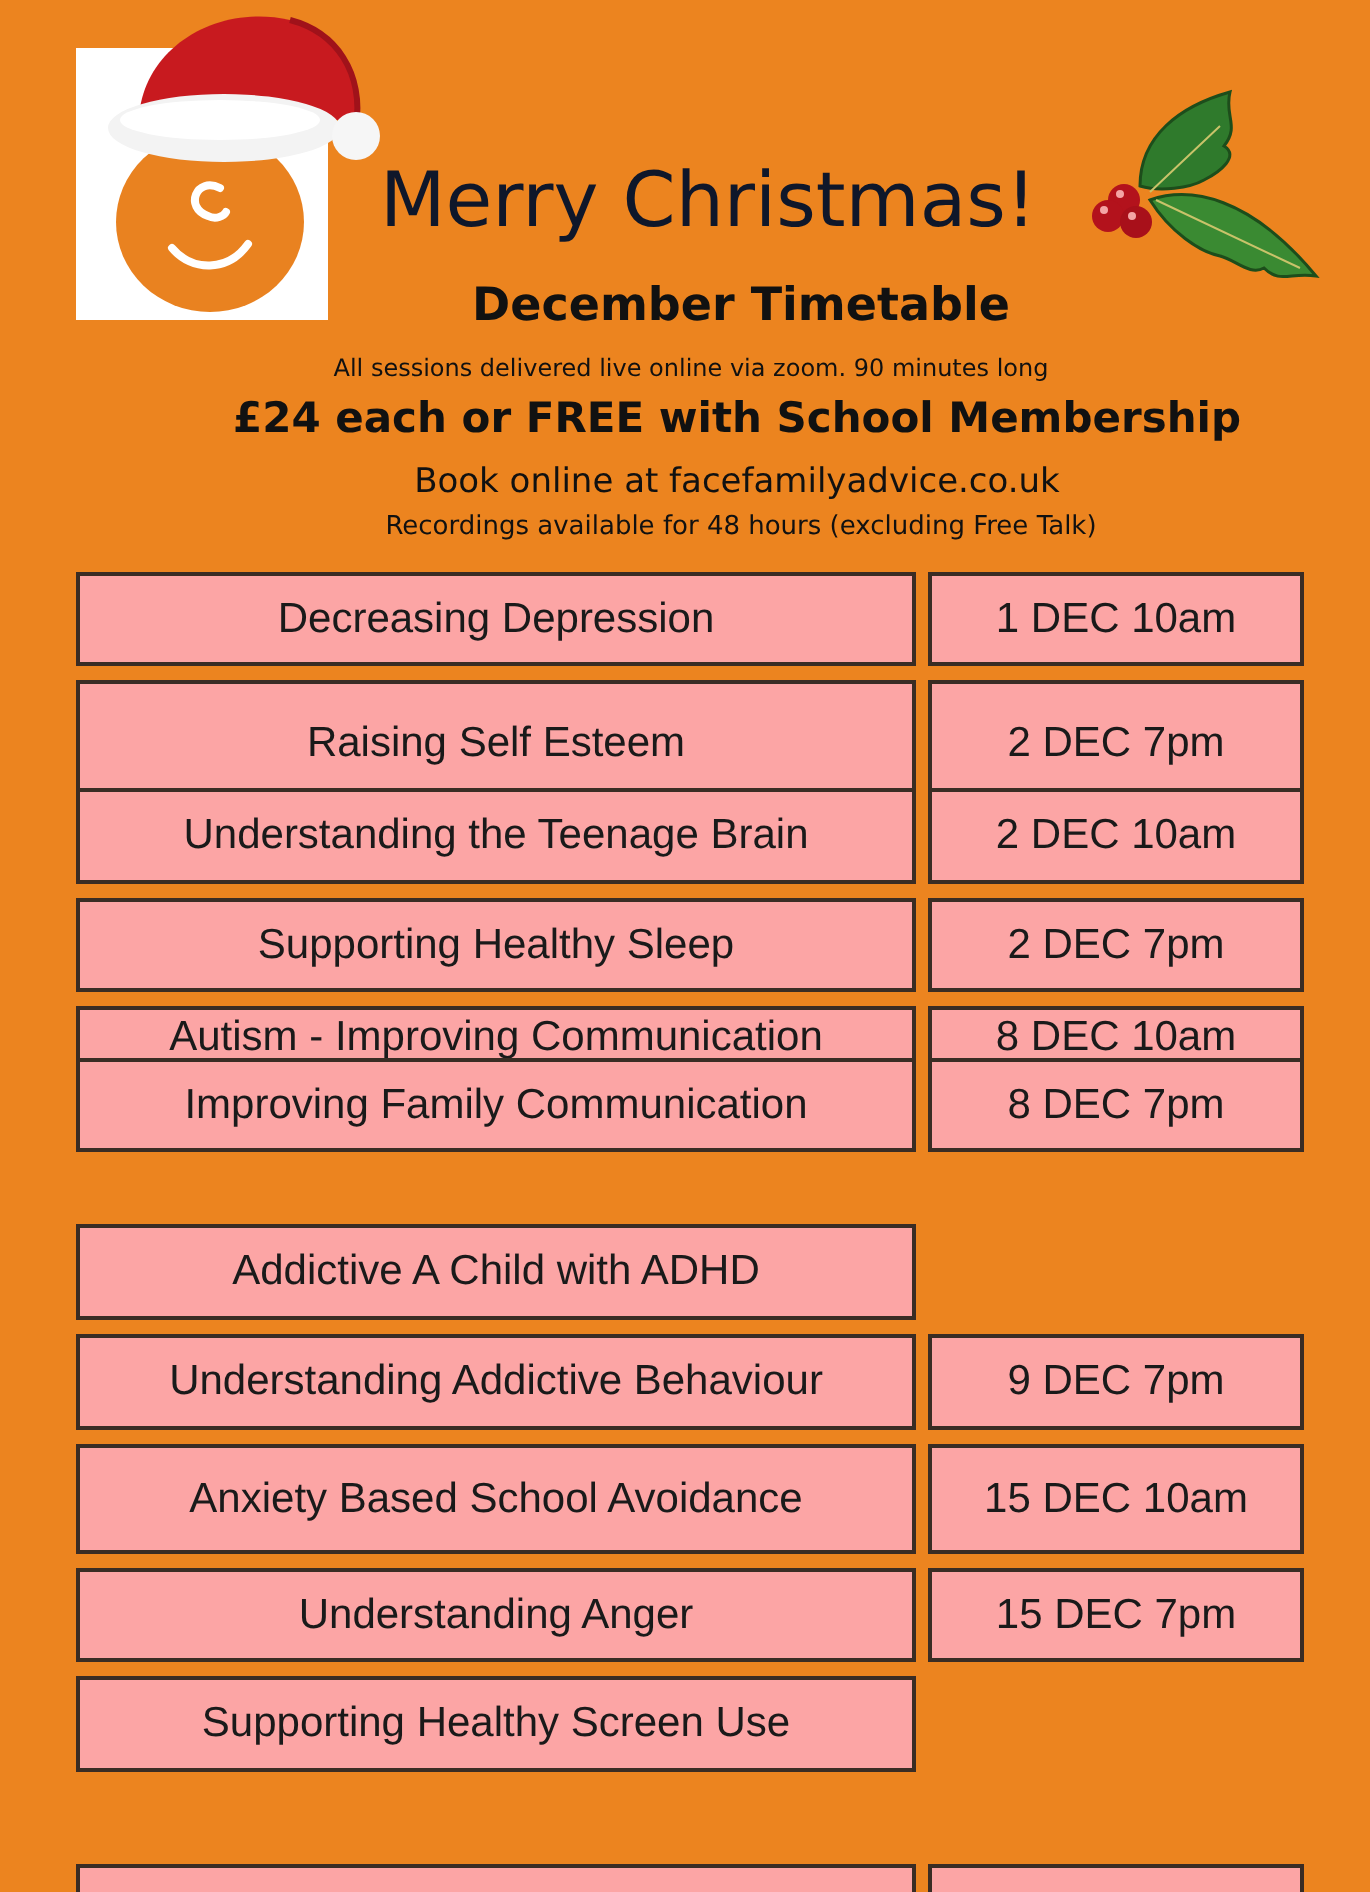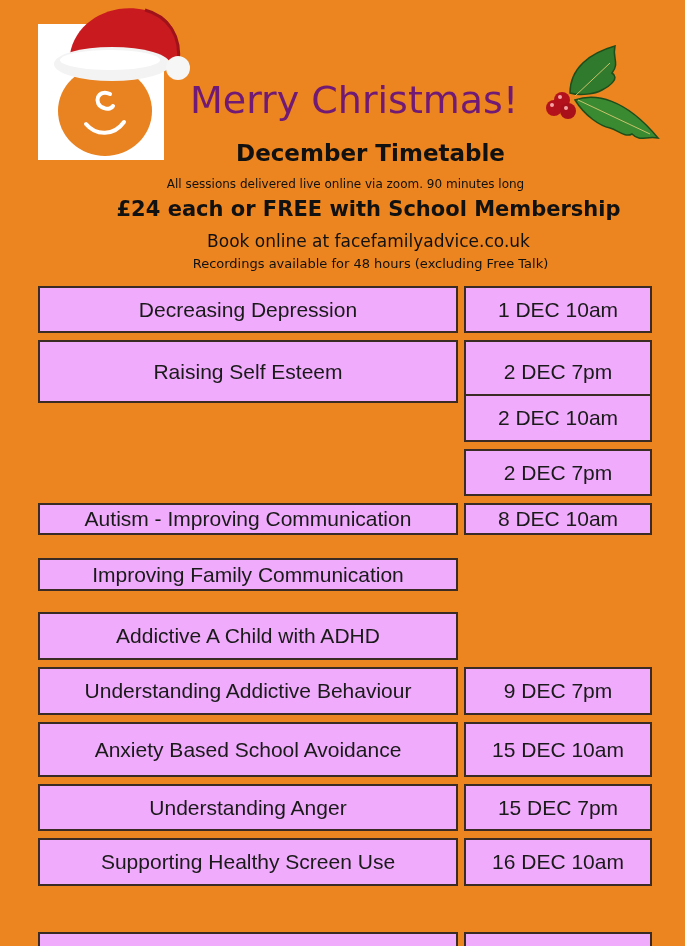--- a/index.html
+++ b/index.html
@@ -21,7 +21,7 @@
   .holly { position:absolute; left:540px; top:38px; width:125px; height:110px; }
   .title {
     position:absolute; left:190px; top:78px; width:340px;
-    font-family:"DejaVu Sans", sans-serif; font-size:38px; color:#701a75;
+    font-family:"DejaVu Sans", sans-serif; font-size:38px; color:#0f172a;
     letter-spacing:0px; font-style:normal;
   }
   .centered { position:absolute; left:0; width:685px; text-align:center; color:#111; font-family:"DejaVu Sans", sans-serif; }

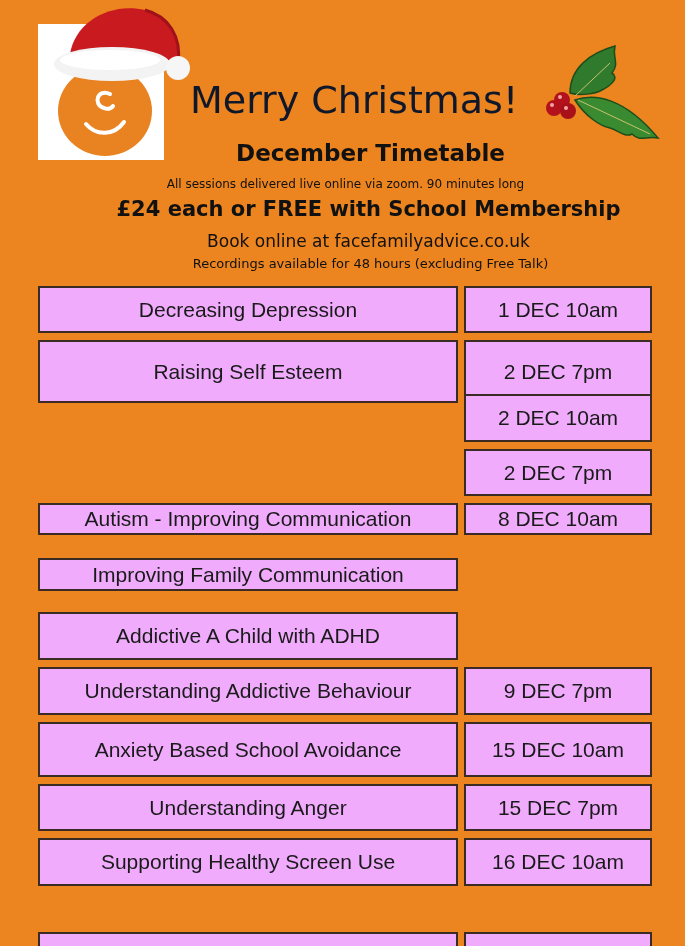--- a/index.html
+++ b/index.html
@@ -33,7 +33,7 @@
   .row { position:absolute; left:38px; width:614px; }
   .cell {
     position:absolute; top:0; bottom:0;
-    background:#f0abfc; border:2px solid #3a2c24;
+    background:#fca5a5; border:2px solid #3a2c24;
     box-sizing:border-box;
     display:flex; align-items:center; justify-content:center;
     font-size:21px; color:#1a1a1a;

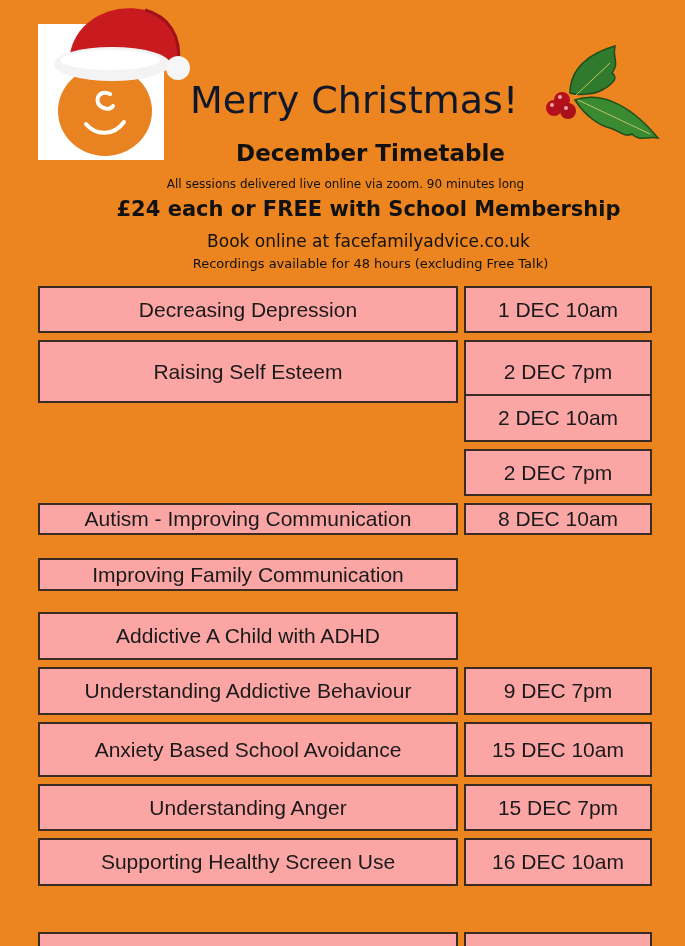--- a/index.html
+++ b/index.html
@@ -91,6 +91,7 @@
     <div class="cell when">2 DEC 7pm</div>
   </div>
   <div class="row" style="top:394px;height:48px;">
+    <div class="cell topic">Understanding the Teenage Brain</div>
     <div class="cell when">2 DEC 10am</div>
   </div>
   <div class="row" style="top:449px;height:47px;">

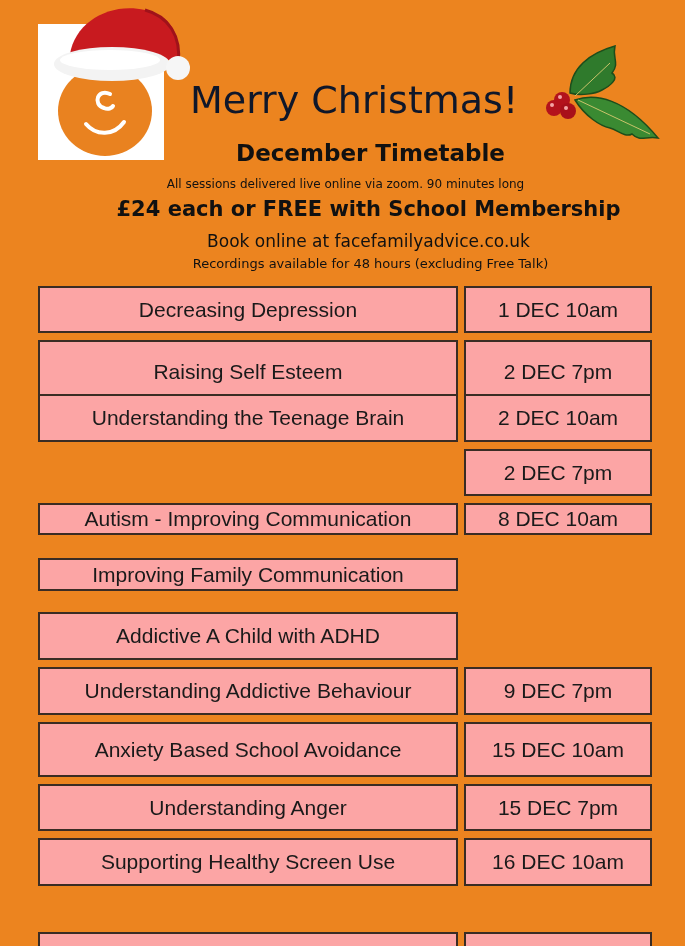--- a/index.html
+++ b/index.html
@@ -95,6 +95,7 @@
     <div class="cell when">2 DEC 10am</div>
   </div>
   <div class="row" style="top:449px;height:47px;">
+    <div class="cell topic">Supporting Healthy Sleep</div>
     <div class="cell when">2 DEC 7pm</div>
   </div>
   <div class="row" style="top:503px;height:32px;">

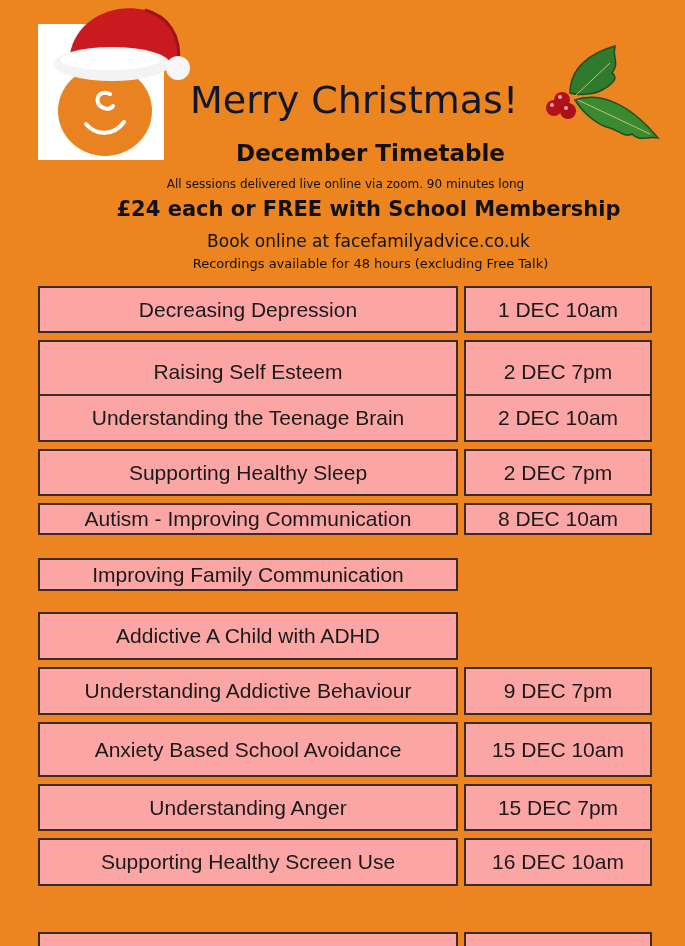--- a/index.html
+++ b/index.html
@@ -102,7 +102,7 @@
     <div class="cell topic">Autism - Improving Communication</div>
     <div class="cell when">8 DEC 10am</div>
   </div>
-  <div class="row" style="top:558px;height:33px;padding-left:18px;">
+  <div class="row" style="top:529px;height:47px;padding-left:18px;">
     <div class="cell topic">Improving Family Communication</div>
   </div>
   <div class="row" style="top:612px;height:48px;">

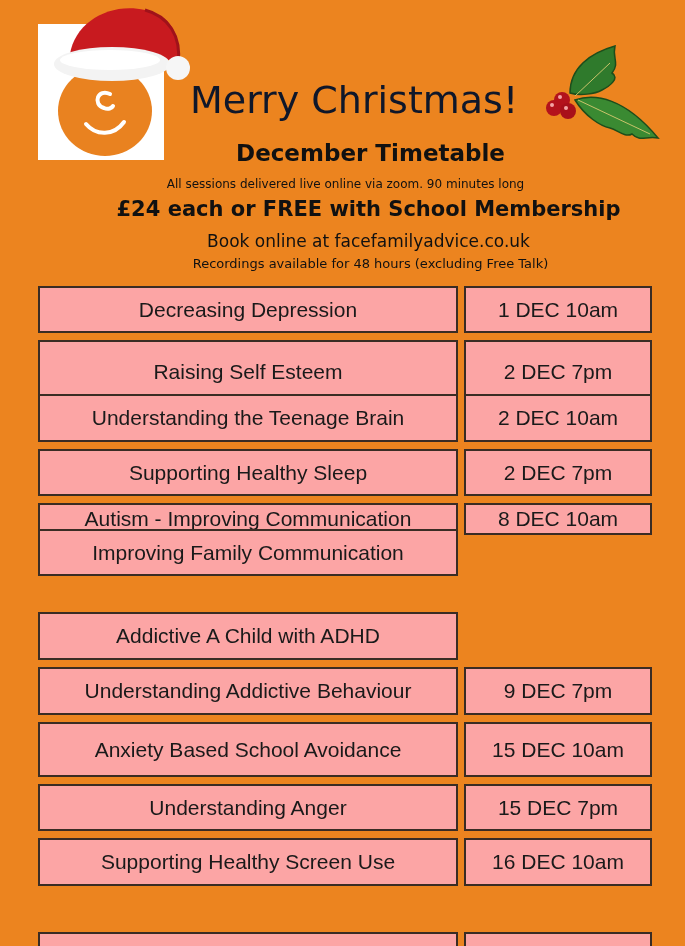--- a/index.html
+++ b/index.html
@@ -104,6 +104,7 @@
   </div>
   <div class="row" style="top:529px;height:47px;padding-left:18px;">
     <div class="cell topic">Improving Family Communication</div>
+    <div class="cell when">8 DEC 7pm</div>
   </div>
   <div class="row" style="top:612px;height:48px;">
     <div class="cell topic">Addictive A Child with ADHD</div>

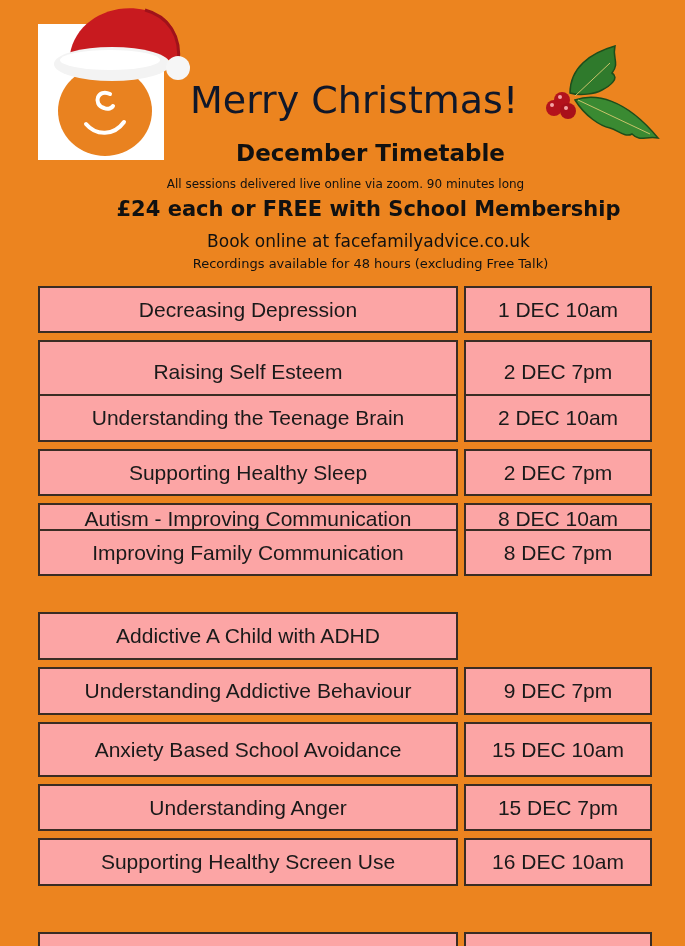--- a/index.html
+++ b/index.html
@@ -123,7 +123,6 @@
   </div>
   <div class="row" style="top:838px;height:48px;text-decoration:underline;">
     <div class="cell topic">Supporting Healthy Screen Use</div>
-    <div class="cell when">16 DEC 10am</div>
   </div>
   <div class="row" style="top:894px;height:47px;margin-top:38px;">
     <div class="cell topic">Facing Defiance</div>

